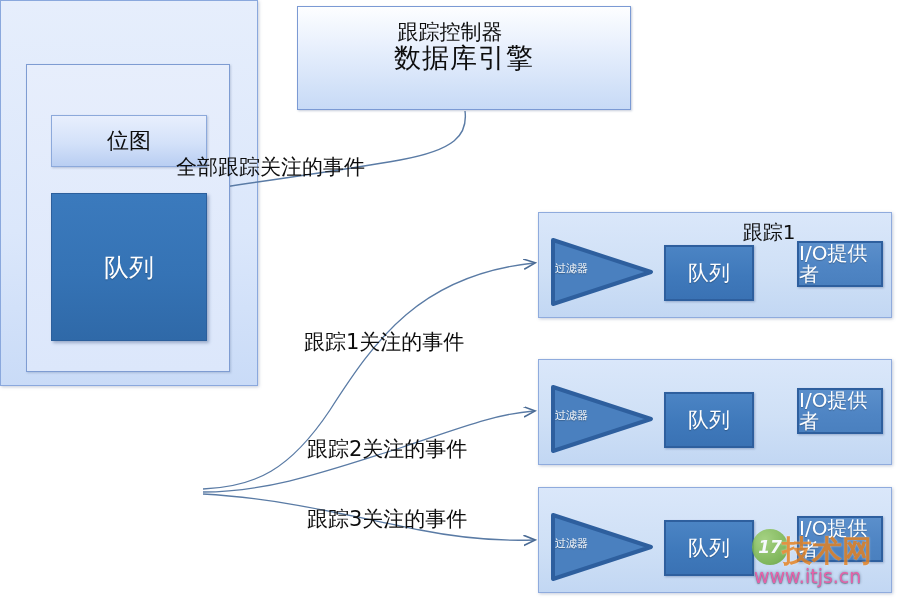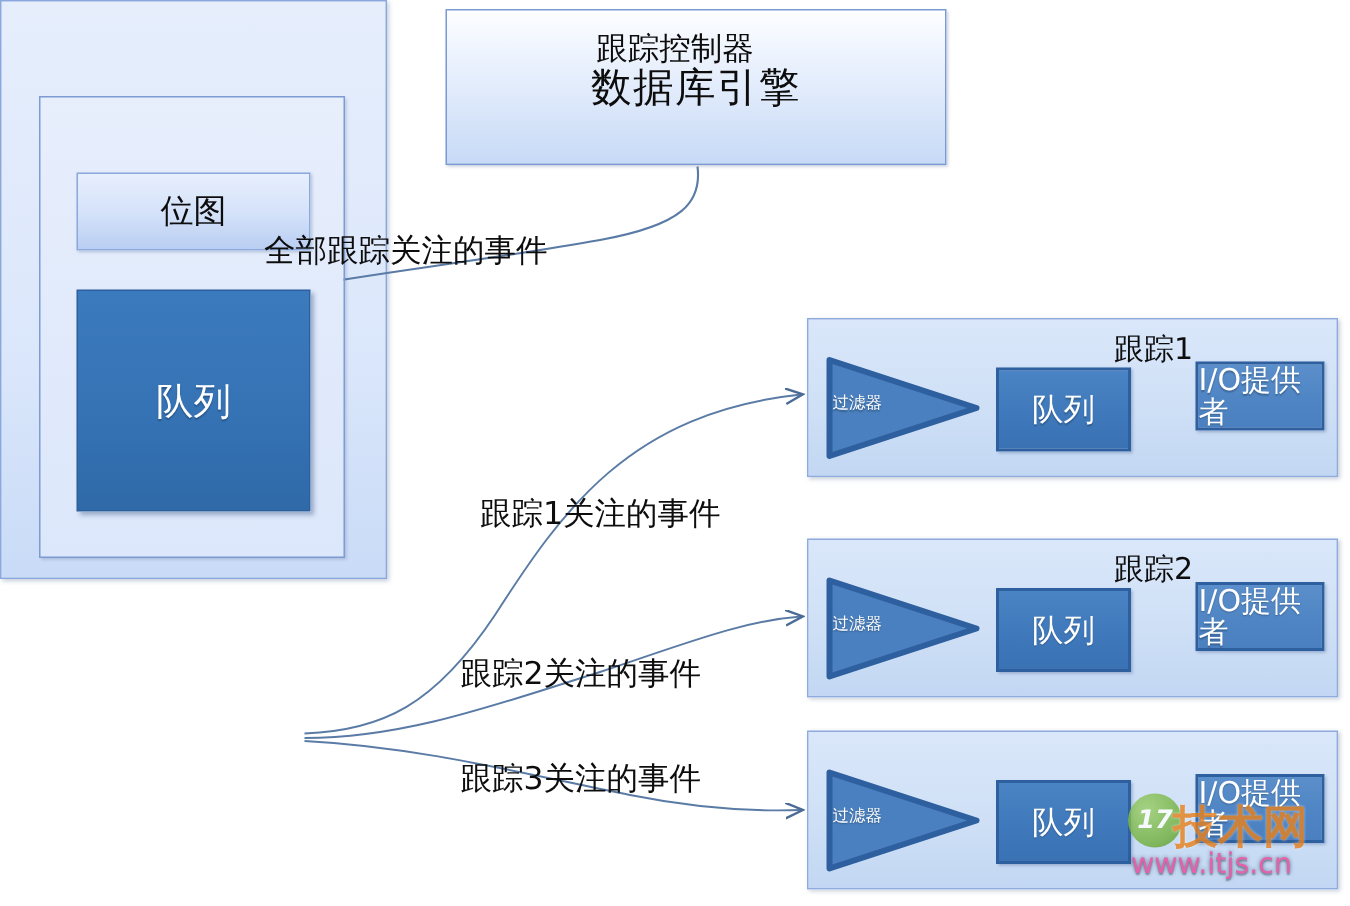--- a/index.html
+++ b/index.html
@@ -167,7 +167,7 @@
     white-space: nowrap;
   }
   #label-all-events { left: 176px; top: 153px; }
-  #label-trace-1 { left: 320px; top: 328px; }
+  #label-trace-1 { left: 304px; top: 328px; }
   #label-trace-2 { left: 307px; top: 435px; }
   #label-trace-3 { left: 307px; top: 505px; }
 

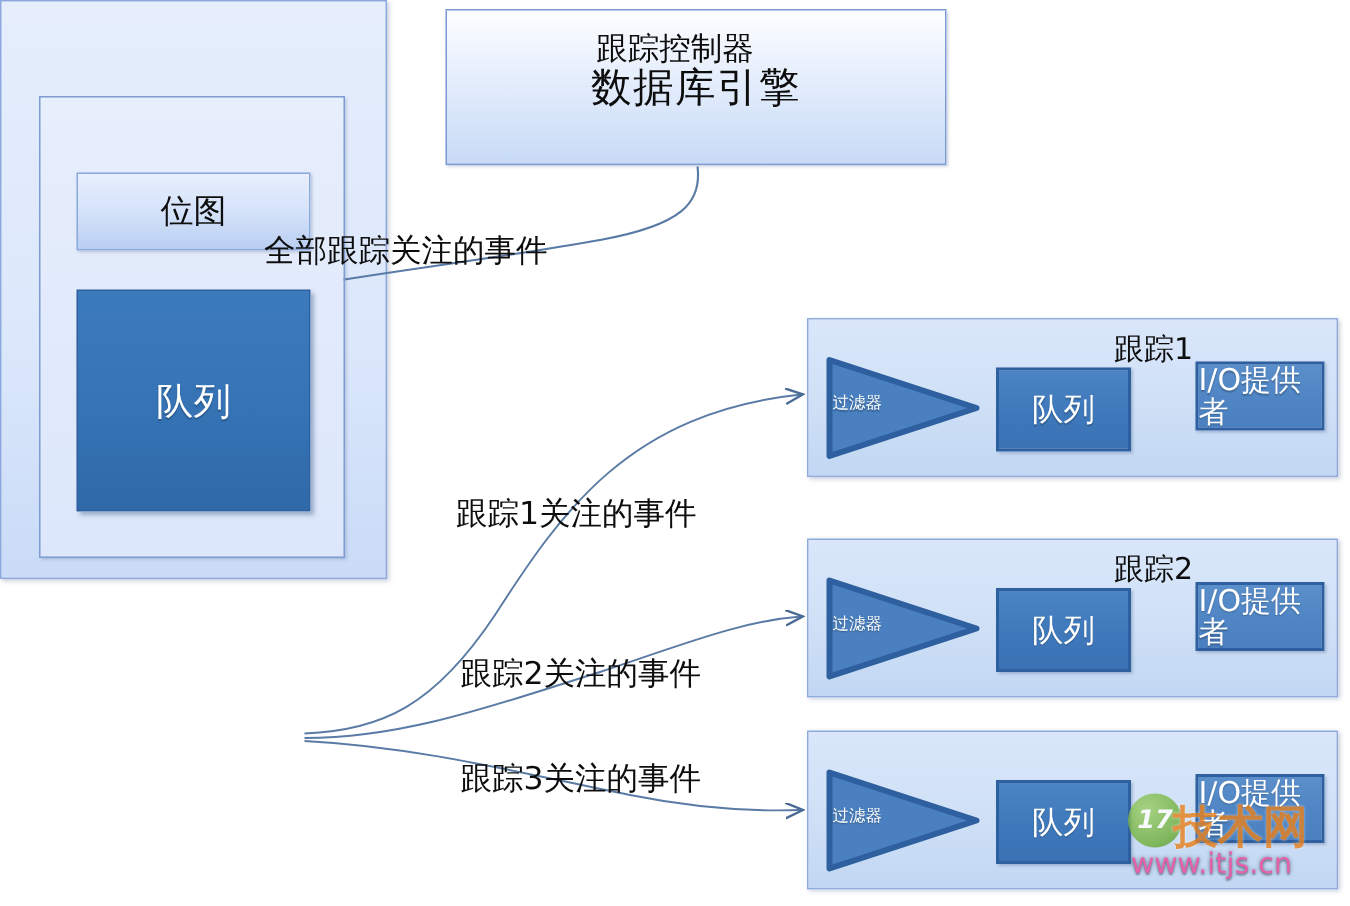--- a/index.html
+++ b/index.html
@@ -278,7 +278,6 @@
   </div>
 
   <div class="trace-box" id="trace-2">
-    <div class="trace-title">跟踪2</div>
     <svg class="filter-shape" viewBox="0 0 106 70" xmlns="http://www.w3.org/2000/svg">
       <polygon points="4,3 102,35 4,67" fill="#4a80bf" stroke="#2e5f9e" stroke-width="4" stroke-linejoin="round"></polygon>
     </svg>

